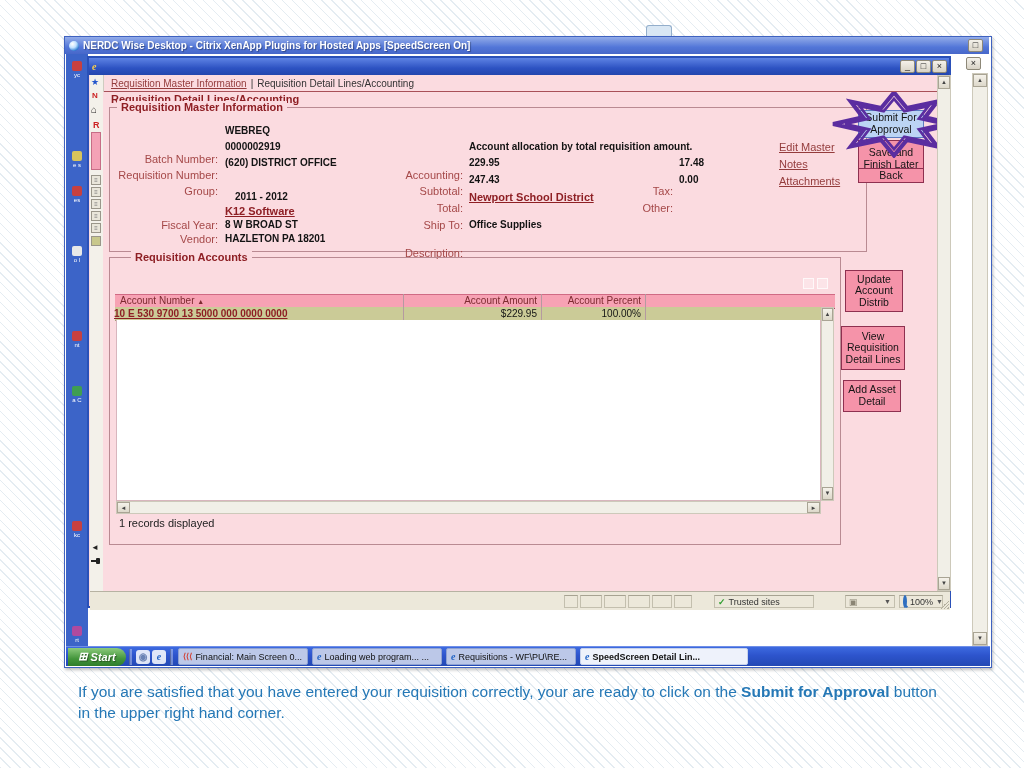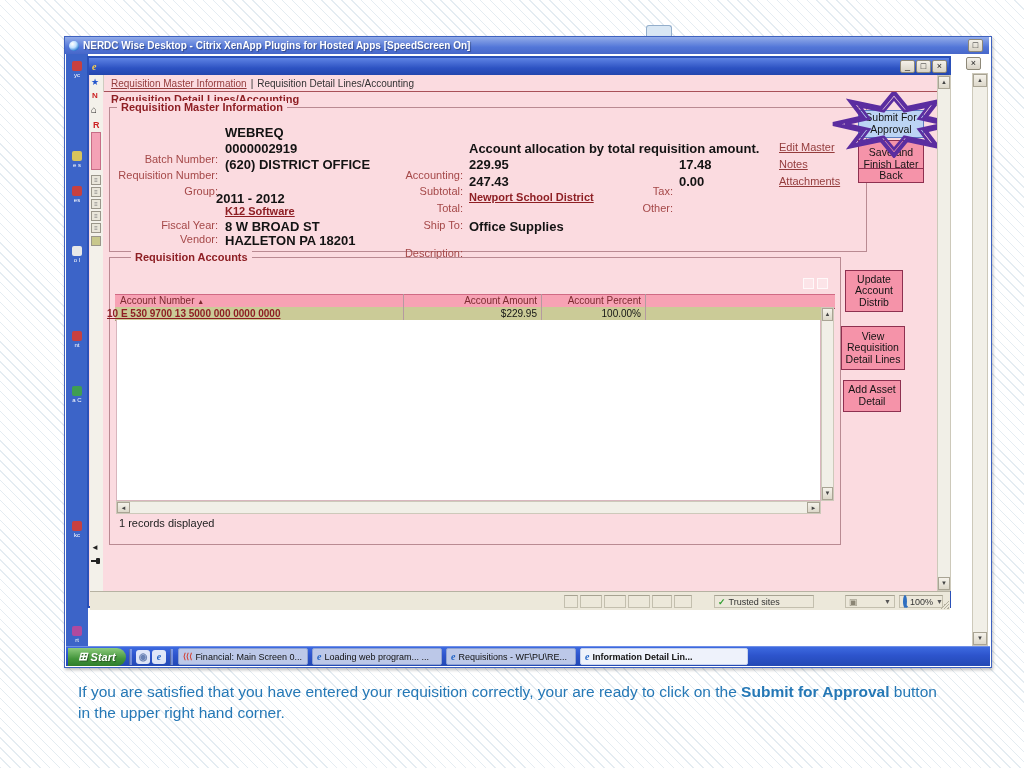--- a/index.html
+++ b/index.html
@@ -39,7 +39,7 @@
   .fset{border:1px solid #b98a92;}
   .legend{background:#fbdbe0;padding:0 4px;color:#8e1f24;font-weight:bold;font-size:11px;white-space:nowrap;}
   .lbl{color:#a54848;font-size:11px;text-align:right;white-space:nowrap;margin-top:28px;}
-  .val{color:#131313;font-weight:bold;font-size:13px;white-space:nowrap;}
+  .val{color:#131313;font-weight:bold;font-size:10px;white-space:nowrap;}
   .lnk{color:#943c3c;text-decoration:underline;font-size:11px;white-space:nowrap;cursor:pointer;}
   .vlnk{color:#8e1f24;font-weight:bold;text-decoration:underline;font-size:11px;white-space:nowrap;cursor:pointer;}
   .pinkbtn{background:#f593a9;border:1px solid #8e3050;color:#141414;font-size:10.5px;text-align:center;display:flex;align-items:center;justify-content:center;line-height:1.1;cursor:pointer;box-sizing:border-box;padding:1px;}

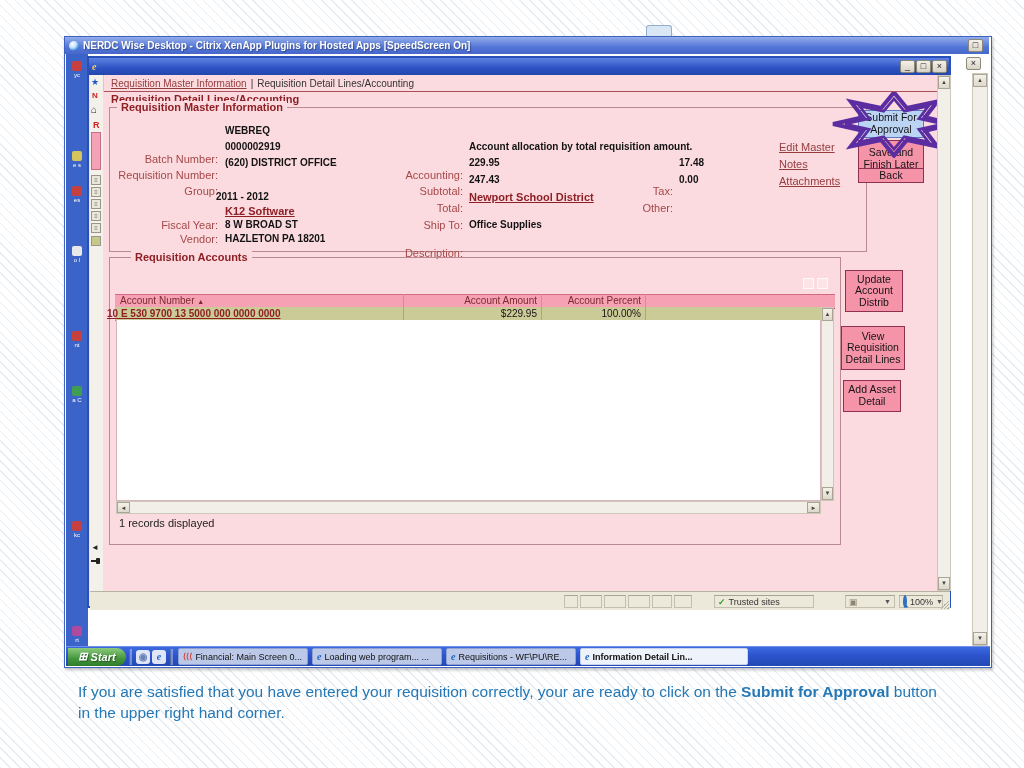--- a/index.html
+++ b/index.html
@@ -140,7 +140,7 @@
         <span class="a lbl" style="left:15px;top:65px;width:100px;">Group:</span>
         <span class="a val" style="left:122px;top:65px;">(620) DISTRICT OFFICE</span>
         <span class="a lbl" style="left:15px;top:99px;width:100px;">Fiscal Year:</span>
-        <span class="a val" style="left:113px;top:99px;">2011 - 2012</span>
+        <span class="a val" style="left:132px;top:99px;">2011 - 2012</span>
         <span class="a lbl" style="left:15px;top:113px;width:100px;">Vendor:</span>
         <span class="a vlnk" style="left:122px;top:113px;">K12 Software</span>
         <span class="a val" style="left:122px;top:127px;">8 W BROAD ST</span>

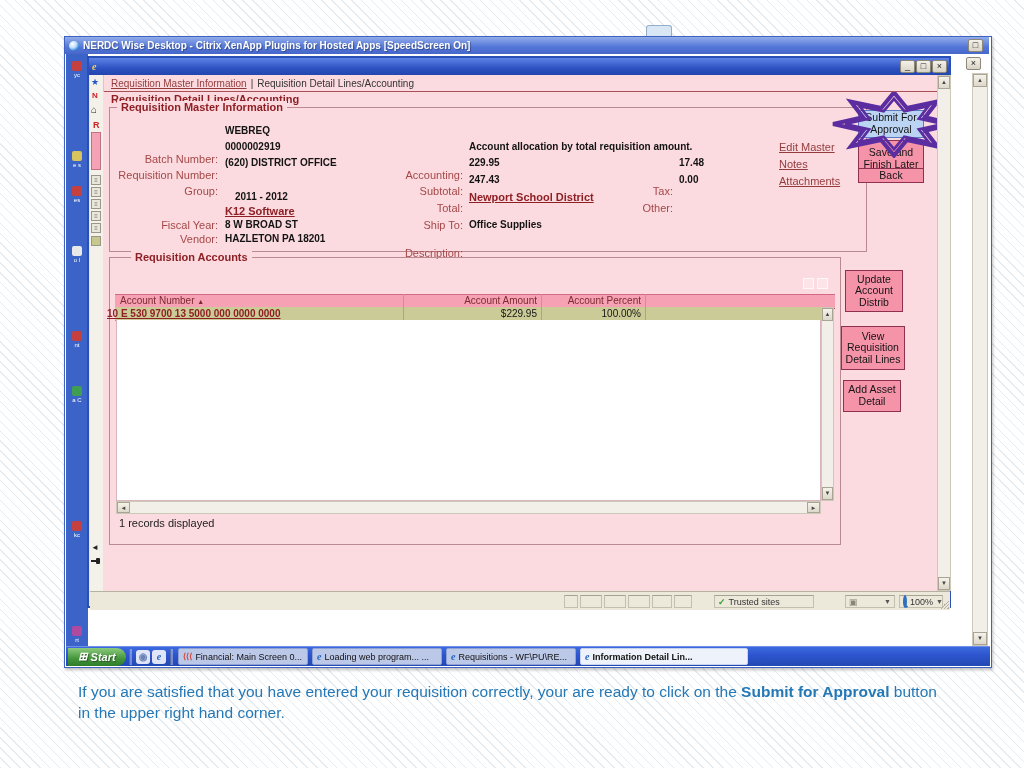--- a/index.html
+++ b/index.html
@@ -186,7 +186,7 @@
         <span class="a ghcell" style="left:438px;top:203px;width:100px;text-align:right;">Account Percent</span>
 
         <div class="a grow" style="left:12px;top:215px;width:706px;height:13px;"></div>
-        <span class="a vlnk" style="left:4px;top:216px;font-size:10px;">10 E 530 9700 13 5000 000 0000 0000</span>
+        <span class="a vlnk" style="left:11px;top:216px;font-size:10px;">10 E 530 9700 13 5000 000 0000 0000</span>
         <span class="a gcell" style="left:300px;top:216px;width:134px;text-align:right;">$229.95</span>
         <span class="a gcell" style="left:438px;top:216px;width:100px;text-align:right;">100.00%</span>
 

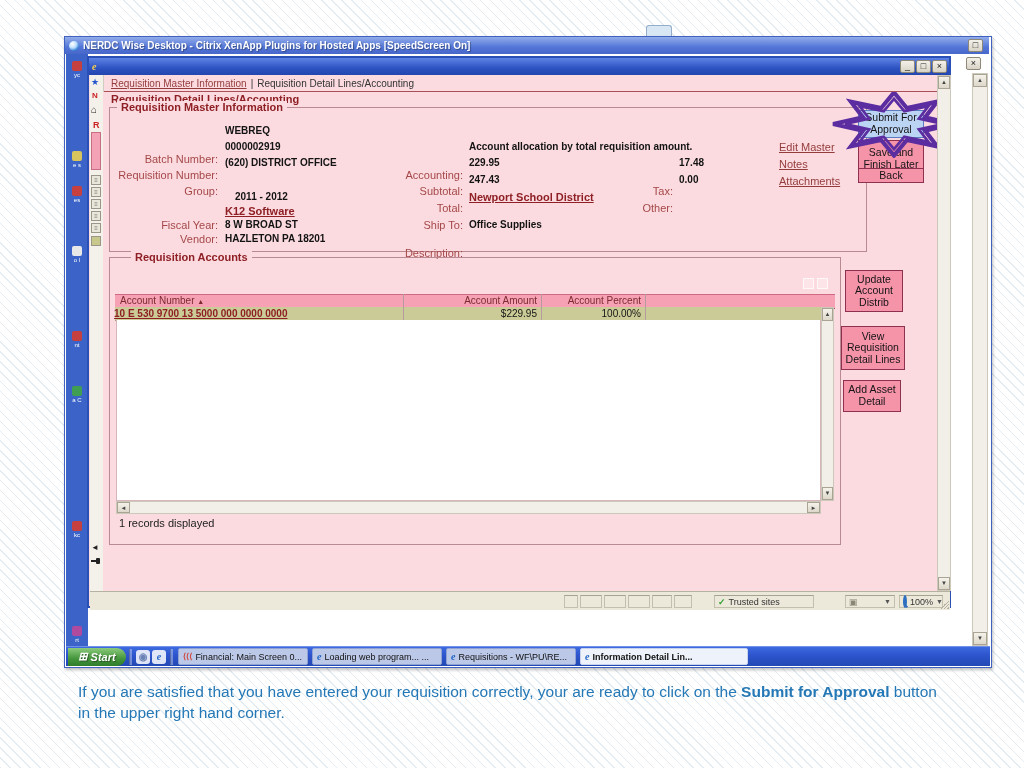--- a/index.html
+++ b/index.html
@@ -269,7 +269,7 @@
       </div>
       <div class="task active" style="width:168px;">
         <span class="ie-e">e</span>
-        <span>Information Detail Lin...</span>
+        <span>SpeedScreen Detail Lin...</span>
       </div>
     </div>
   </div>

